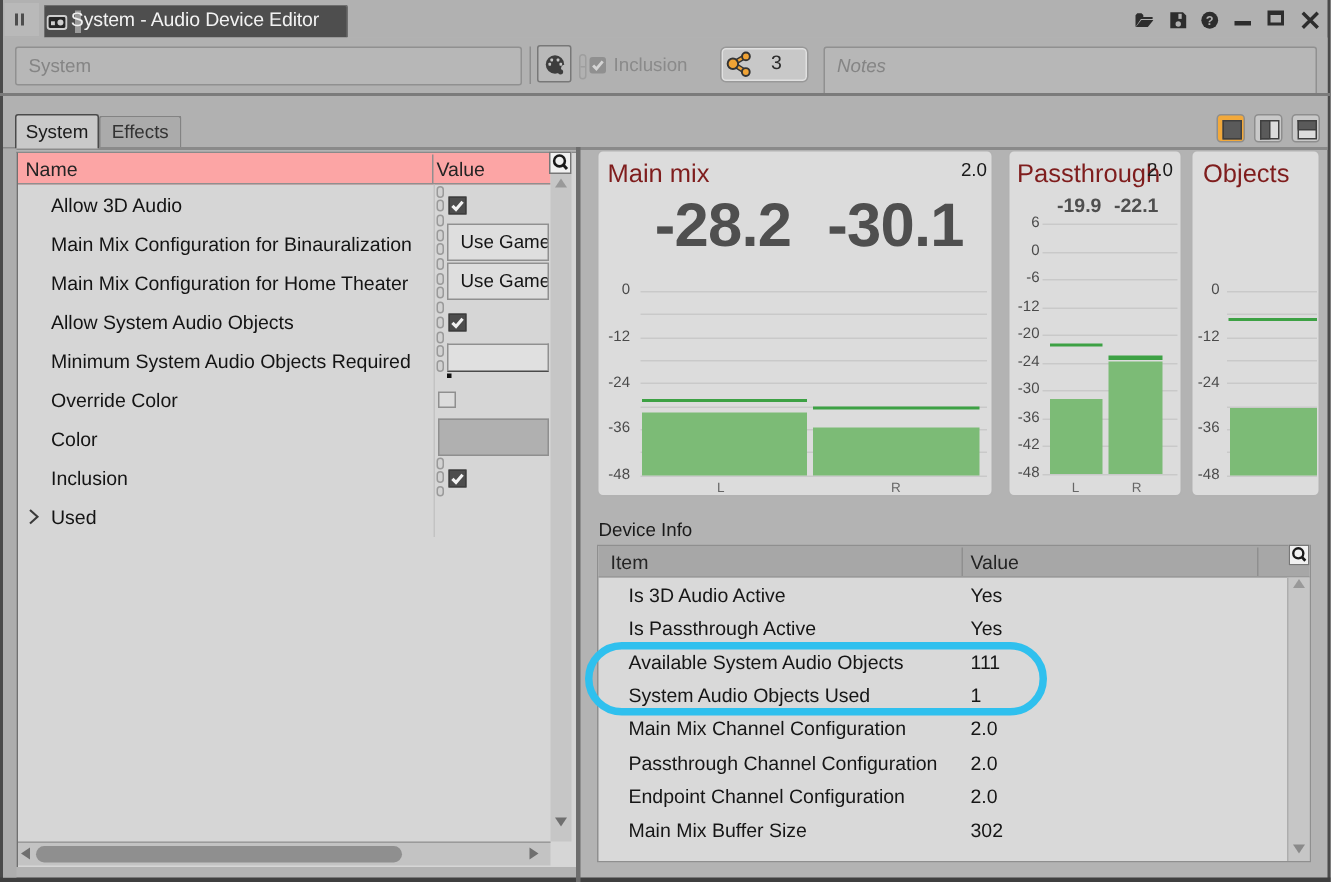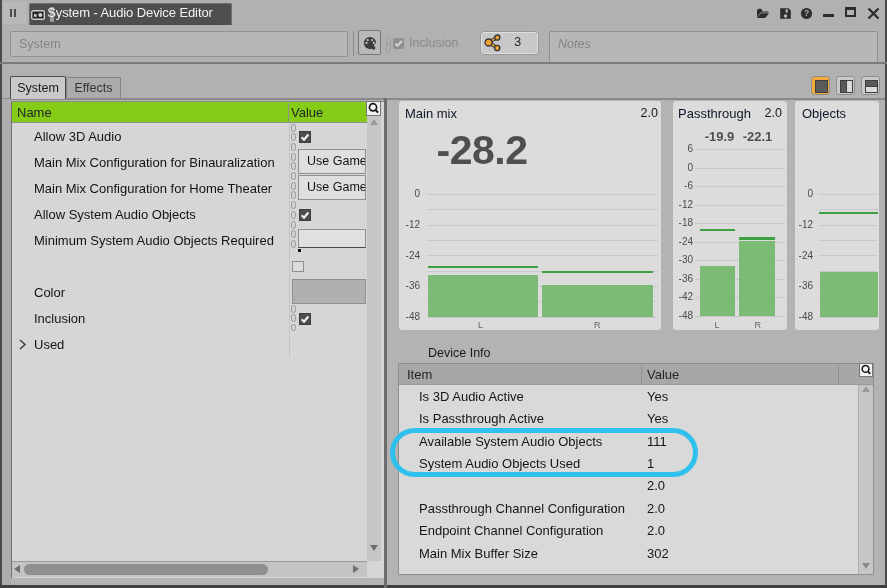--- a/index.html
+++ b/index.html
@@ -53,7 +53,7 @@
   
   #grid{left:11px;top:101px;width:374px;height:477px;background:#d6d6d6;border-left:1px solid #707070;border-top:1px solid #8a8a8a;box-sizing:border-box;}
   #gridsplit{left:384px;top:98px;width:3px;height:490px;background:#6d6d6d;}
-  #ghead{left:12px;top:102px;width:355px;height:21px;background:#84cc16;border-bottom:1px solid #8f8f8f;box-sizing:border-box;}
+  #ghead{left:12px;top:102px;width:355px;height:21px;background:#fca5a5;border-bottom:1px solid #8f8f8f;box-sizing:border-box;}
   #ghead .t{position:absolute;top:2.5px;font-size:13px;color:#242424;}
   #gheadsep{left:288px;top:103px;width:1px;height:19px;background:#8f8f8f;}
   #gcolsep{left:289px;top:123px;width:1px;height:235px;background:#c3c3c3;}

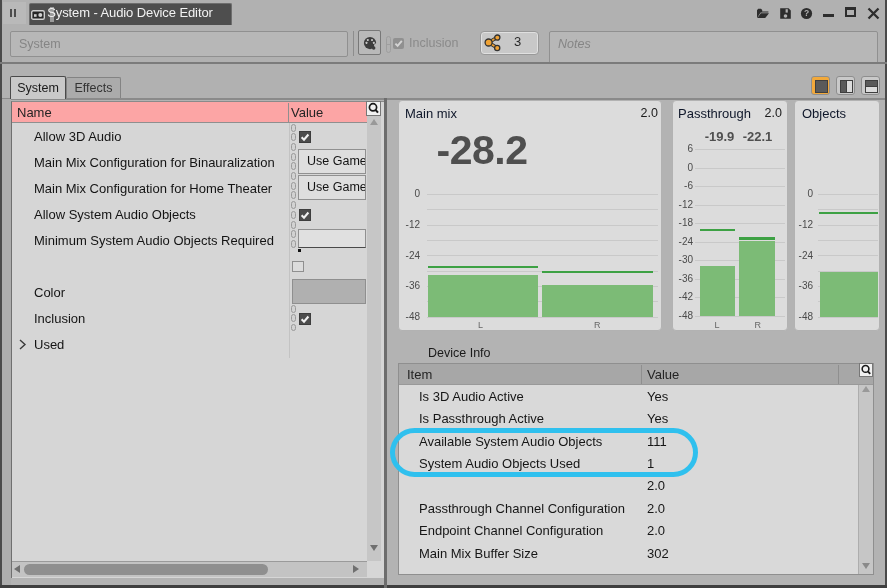--- a/index.html
+++ b/index.html
@@ -73,7 +73,7 @@
   .mag{width:15px;height:15px;}
   
   .panel{background:#dcdcdc;border:1px solid #b2b2b2;border-radius:4px;box-sizing:border-box;}
-  .ptitle{position:absolute;font-size:13px;color:#0f172a;}
+  .ptitle{position:absolute;font-size:17px;color:#7f1d1d;}
   .pcfg{position:absolute;font-size:12.5px;color:#1a1a1a;}
   .gl{position:absolute;height:1px;background:#c9c9c9;}
   .dblbl{position:absolute;font-size:10px;color:#4a4a4a;text-align:right;}

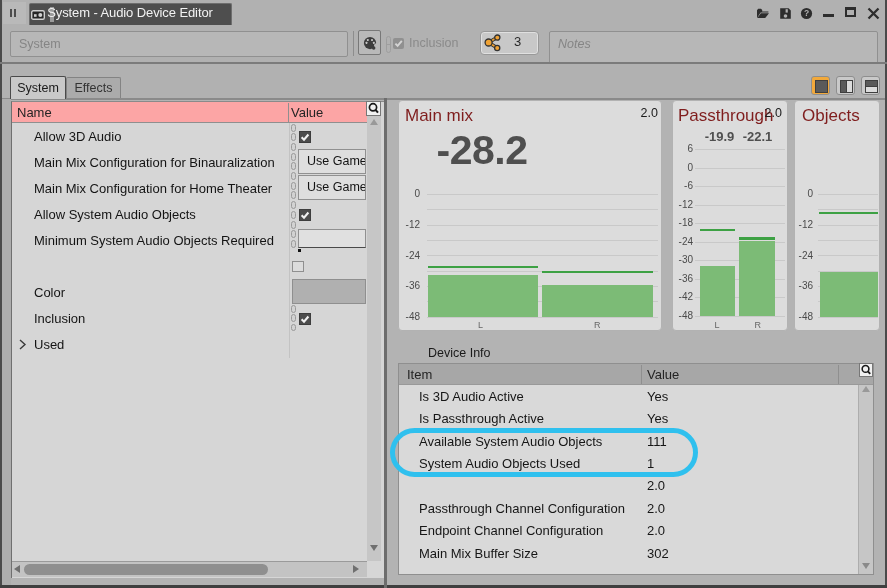--- a/index.html
+++ b/index.html
@@ -278,6 +278,7 @@
   <div class="pcfg" style="left:754px;top:106px;width:28px;text-align:right;">2.0</div>
   <div class="ptitle" style="left:802px;top:106px;">Objects</div>
   <div class="bign" style="left:417px;top:133.5px;width:130px;text-align:center;">-28.2</div>
+  <div class="bign" style="left:532px;top:133.5px;width:130px;text-align:center;">-30.1</div>
   <div class="smn" style="left:694px;top:130px;width:51px;text-align:center;">-19.9</div>
   <div class="smn" style="left:732px;top:130px;width:51px;text-align:center;">-22.1</div>
 

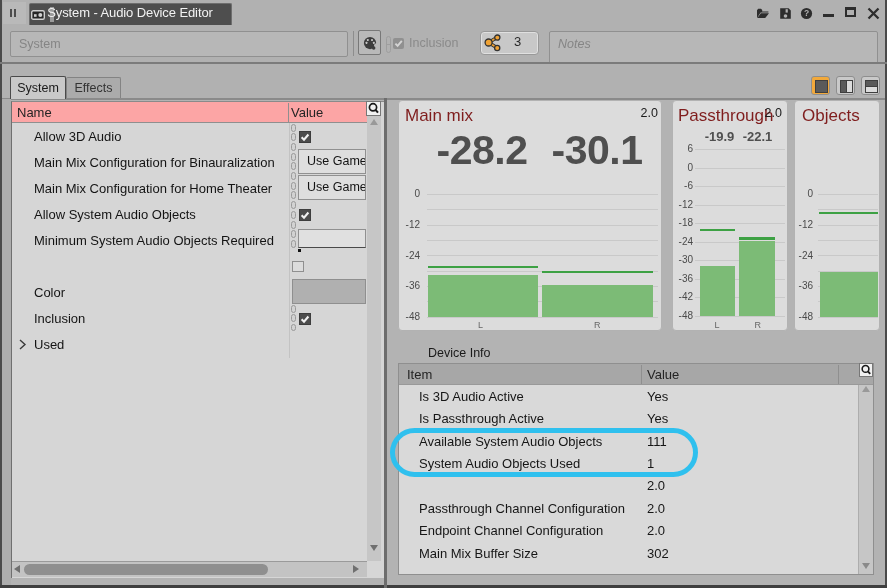--- a/index.html
+++ b/index.html
@@ -317,7 +317,7 @@
   <div class="dblbl" style="left:667px;width:26px;top:162px;">0</div>
   <div class="dblbl" style="left:667px;width:26px;top:180px;">-6</div>
   <div class="dblbl" style="left:667px;width:26px;top:199px;">-12</div>
-  <div class="dblbl" style="left:667px;width:26px;top:217px;">-18</div>
+  <div class="dblbl" style="left:667px;width:26px;top:217px;">-20</div>
   <div class="dblbl" style="left:667px;width:26px;top:236px;">-24</div>
   <div class="dblbl" style="left:667px;width:26px;top:254px;">-30</div>
   <div class="dblbl" style="left:667px;width:26px;top:273px;">-36</div>

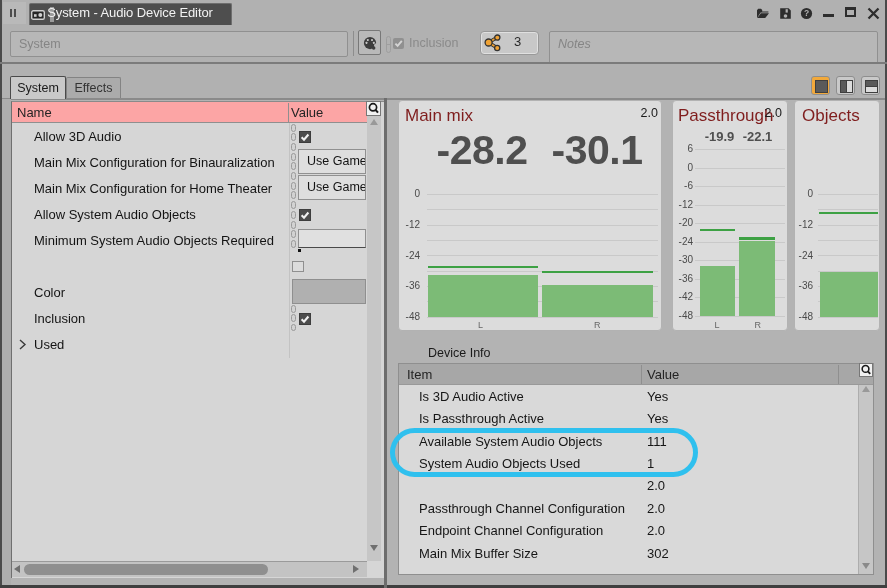--- a/index.html
+++ b/index.html
@@ -207,6 +207,9 @@
     </div>
   <div class="abs grow" style="top:228px;">
       <div class="nm">Minimum System Audio Objects Required</div>
+    </div>
+  <div class="abs grow" style="top:254px;">
+      <div class="nm">Override Color</div>
     </div>
   <div class="abs grow" style="top:280px;">
       <div class="nm">Color</div>

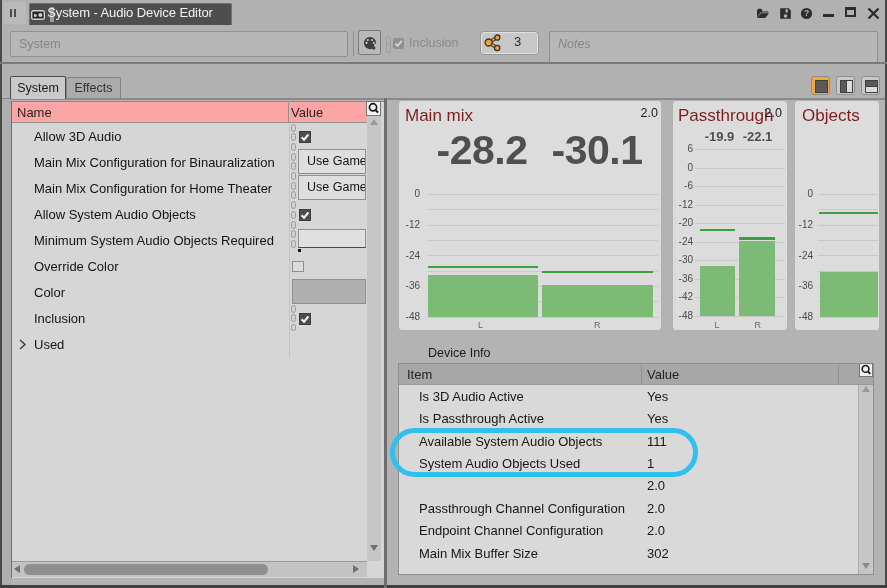--- a/index.html
+++ b/index.html
@@ -83,7 +83,7 @@
   .smn{position:absolute;font-size:13px;font-weight:bold;color:#4f4f4f;line-height:14px;}
   .lr{position:absolute;font-size:9px;color:#666;}
   
-  #dilabel{left:399px;top:346px;font-size:12.5px;color:#1a1a1a;margin-left:29px;}
+  #dilabel{left:399px;top:346px;font-size:12.5px;color:#1a1a1a;}
   #ditable{left:398px;top:363px;width:476px;height:212px;background:#d9d9d9;border:1px solid #8f8f8f;box-sizing:border-box;}
   #dihead{left:399px;top:364px;width:474px;height:21px;background:#a7a7a7;border-bottom:1px solid #999;box-sizing:border-box;}
   #dihead .t{position:absolute;top:2.5px;font-size:13px;color:#242424;}

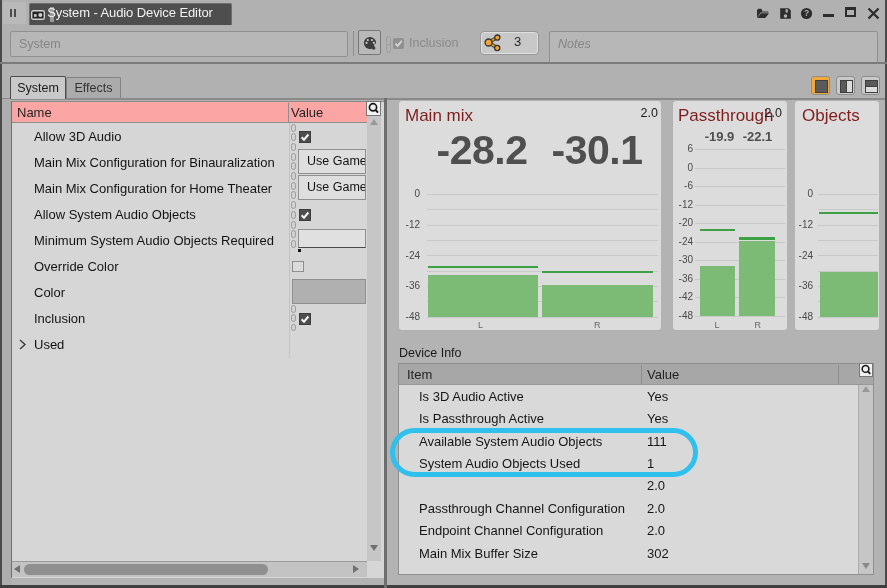--- a/index.html
+++ b/index.html
@@ -375,6 +375,7 @@
       <div class="v">1</div>
     </div>
   <div class="abs dirow" style="top:474px;">
+      <div class="k">Main Mix Channel Configuration</div>
       <div class="v">2.0</div>
     </div>
   <div class="abs dirow" style="top:497px;">

